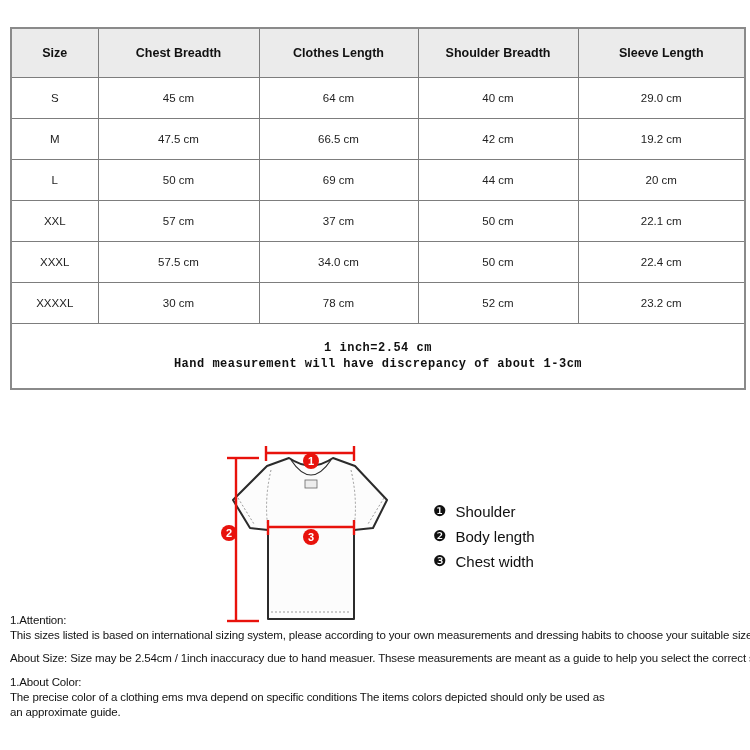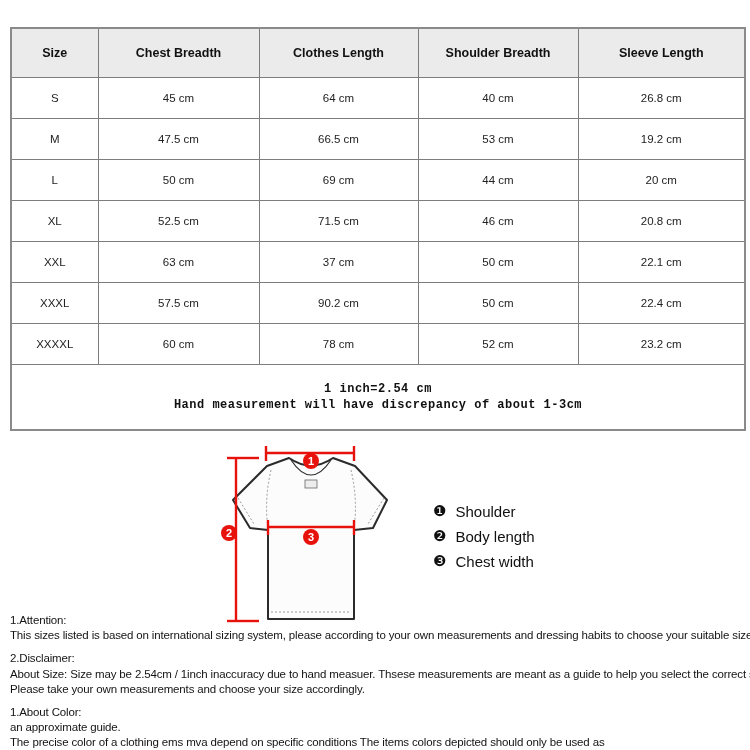--- a/index.html
+++ b/index.html
@@ -72,7 +72,7 @@
         <td>45 cm</td>
         <td>64 cm</td>
         <td>40 cm</td>
-        <td>26.8 cm</td>
+        <td>29.0 cm</td>
       </tr>
       <tr>
         <td>M</td>

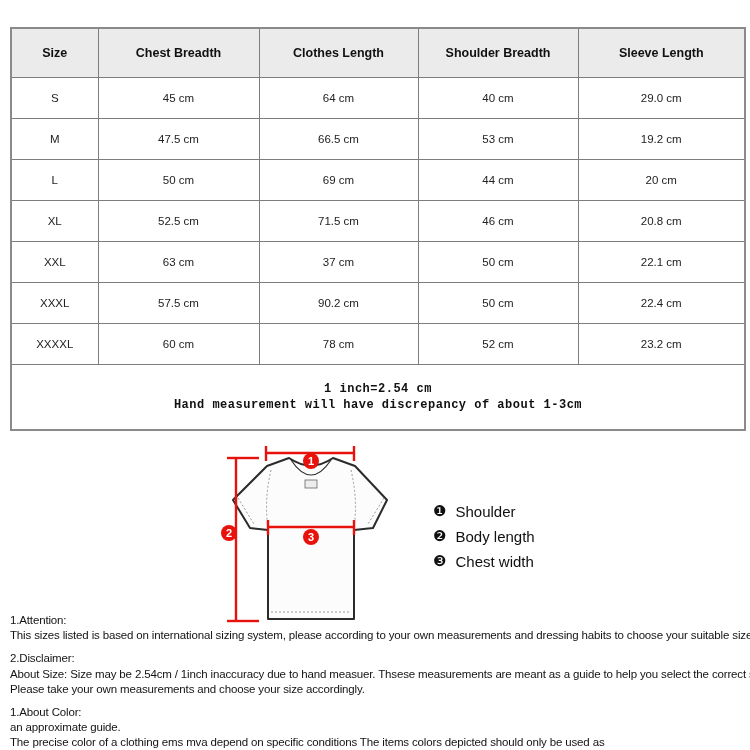--- a/index.html
+++ b/index.html
@@ -78,7 +78,7 @@
         <td>M</td>
         <td>47.5 cm</td>
         <td>66.5 cm</td>
-        <td>53 cm</td>
+        <td>42 cm</td>
         <td>19.2 cm</td>
       </tr>
       <tr>

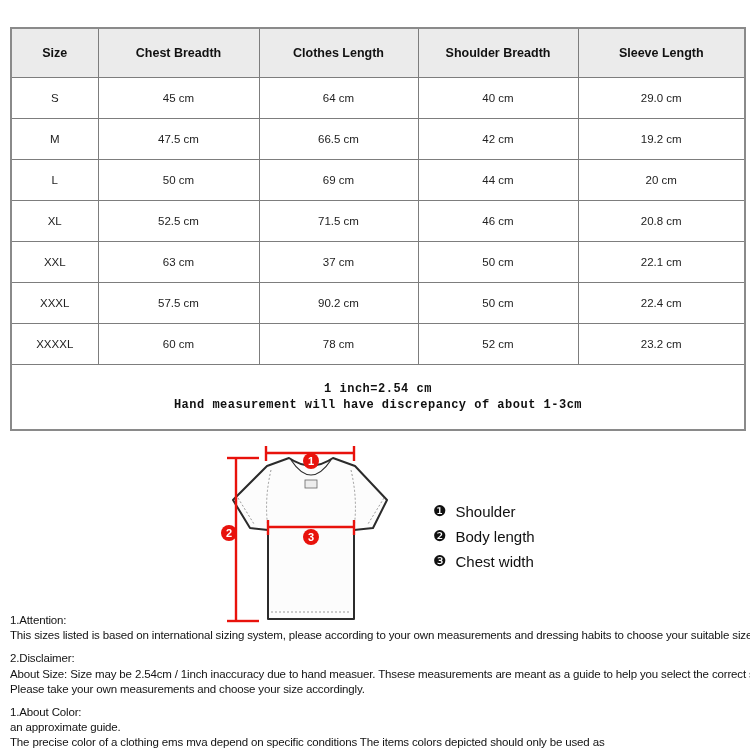--- a/index.html
+++ b/index.html
@@ -87,13 +87,6 @@
         <td>69 cm</td>
         <td>44 cm</td>
         <td>20 cm</td>
-      </tr>
-      <tr>
-        <td>XL</td>
-        <td>52.5 cm</td>
-        <td>71.5 cm</td>
-        <td>46 cm</td>
-        <td>20.8 cm</td>
       </tr>
       <tr>
         <td>XXL</td>

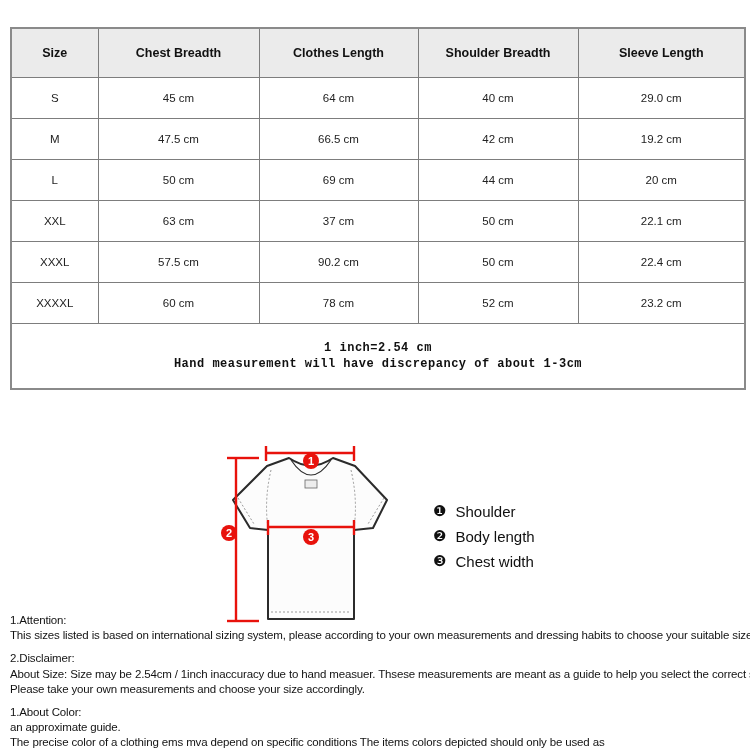--- a/index.html
+++ b/index.html
@@ -90,7 +90,7 @@
       </tr>
       <tr>
         <td>XXL</td>
-        <td>63 cm</td>
+        <td>57 cm</td>
         <td>37 cm</td>
         <td>50 cm</td>
         <td>22.1 cm</td>

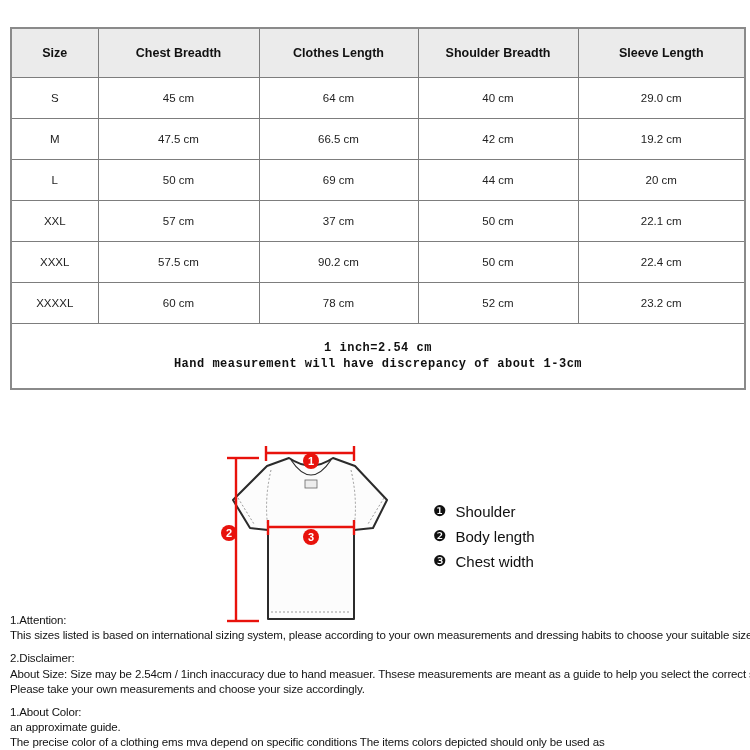--- a/index.html
+++ b/index.html
@@ -98,7 +98,7 @@
       <tr>
         <td>XXXL</td>
         <td>57.5 cm</td>
-        <td>90.2 cm</td>
+        <td>34.0 cm</td>
         <td>50 cm</td>
         <td>22.4 cm</td>
       </tr>

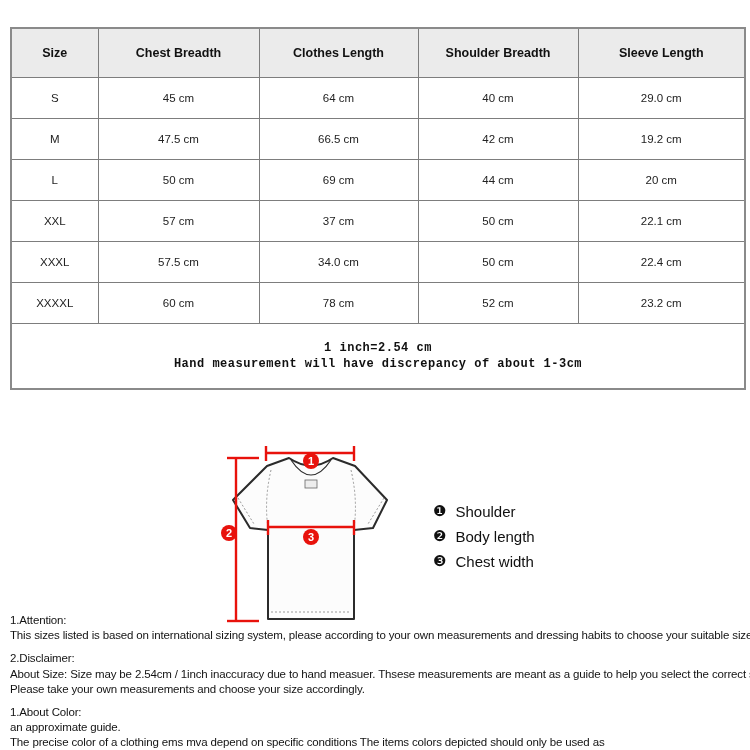--- a/index.html
+++ b/index.html
@@ -104,7 +104,7 @@
       </tr>
       <tr>
         <td>XXXXL</td>
-        <td>60 cm</td>
+        <td>30 cm</td>
         <td>78 cm</td>
         <td>52 cm</td>
         <td>23.2 cm</td>

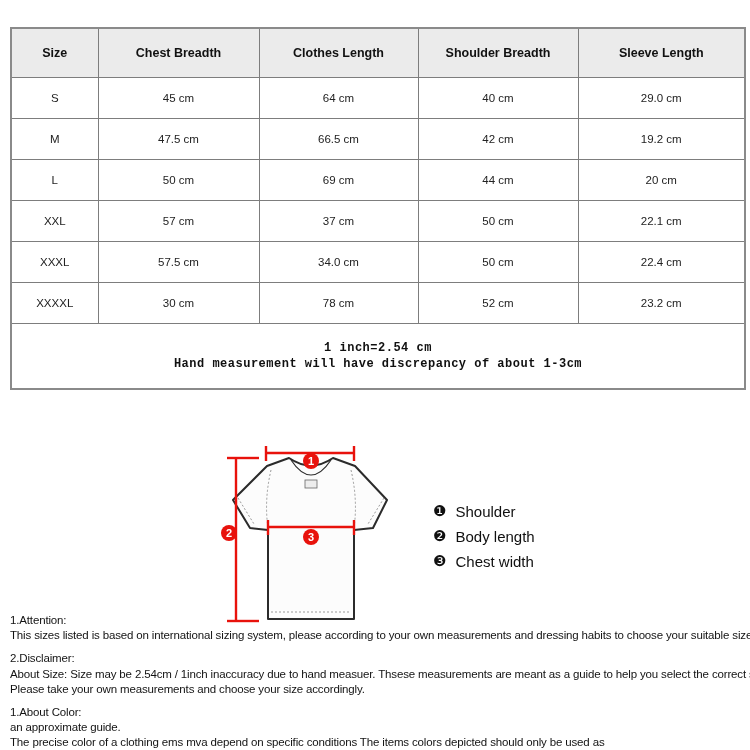--- a/index.html
+++ b/index.html
@@ -187,7 +187,6 @@
       <div class="note-line">This sizes listed is based on international sizing system, please according to your own measurements and dressing habits to choose your suitable size.</div>
     </div>
     <div class="note-section">
-      <div class="note-heading">2.Disclaimer:</div>
       <div class="note-line">About Size: Size may be 2.54cm / 1inch inaccuracy due to hand measuer. Thsese measurements are meant as a guide to help you select the correct size.</div>
       <div class="note-line">Please take your own measurements and choose your size accordingly.</div>
     </div>

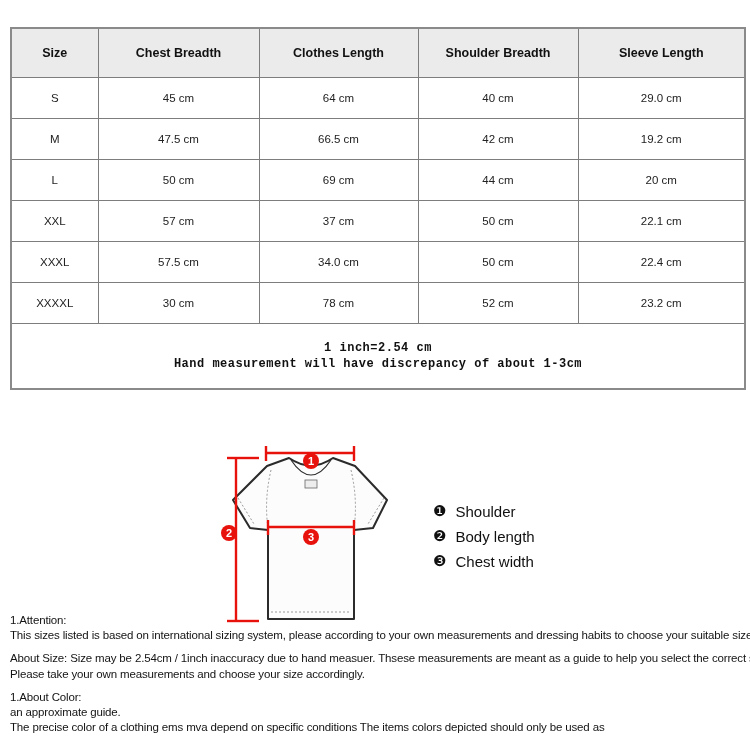--- a/index.html
+++ b/index.html
@@ -188,7 +188,6 @@
     </div>
     <div class="note-section">
       <div class="note-line">About Size: Size may be 2.54cm / 1inch inaccuracy due to hand measuer. Thsese measurements are meant as a guide to help you select the correct size.</div>
-      <div class="note-line">Please take your own measurements and choose your size accordingly.</div>
     </div>
     <div class="note-section">
       <div class="note-heading">1.About Color:</div>

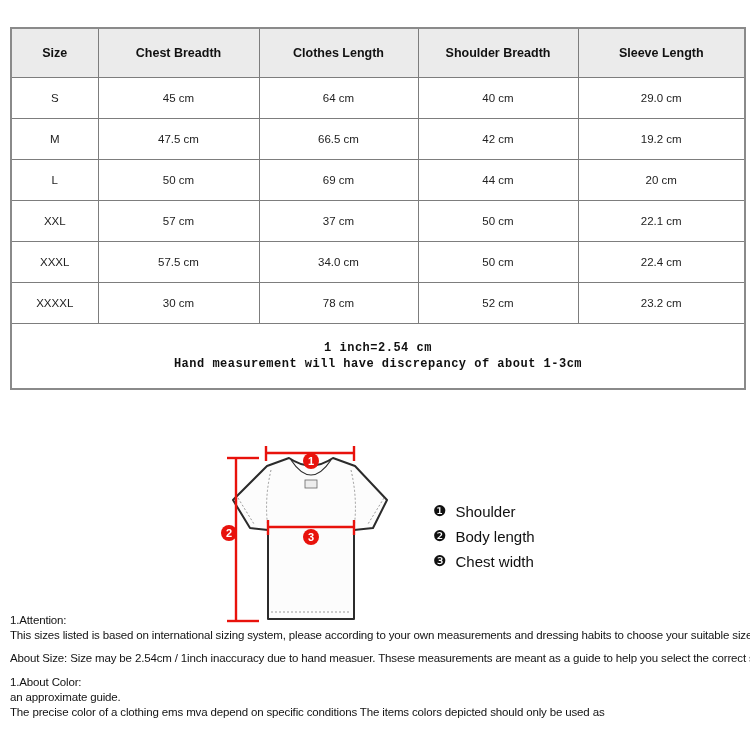--- a/index.html
+++ b/index.html
@@ -191,8 +191,8 @@
     </div>
     <div class="note-section">
       <div class="note-heading">1.About Color:</div>
+      <div class="note-line">The precise color of a clothing ems mva depend on specific conditions The items colors depicted should only be used as</div>
       <div class="note-line">an approximate guide.</div>
-      <div class="note-line">The precise color of a clothing ems mva depend on specific conditions The items colors depicted should only be used as</div>
     </div>
   </div>
 

